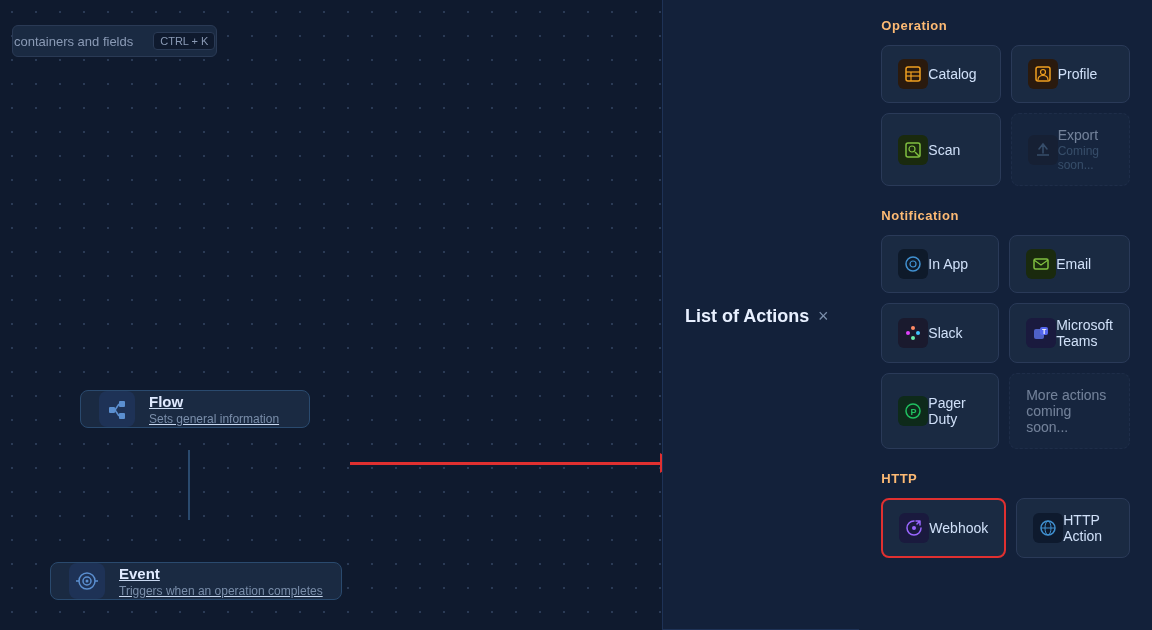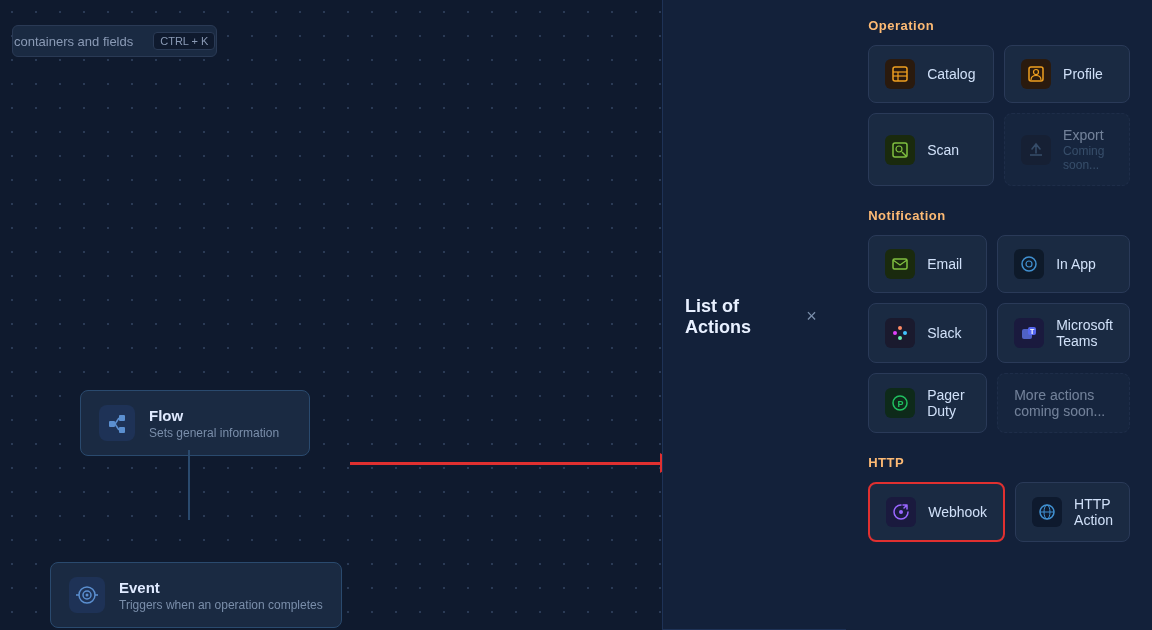--- a/index.html
+++ b/index.html
@@ -185,7 +185,6 @@
       padding: 13px 16px;
       display: flex;
       align-items: center;
-      gap: 12px;
       cursor: pointer;
       transition: background 0.15s;
     }

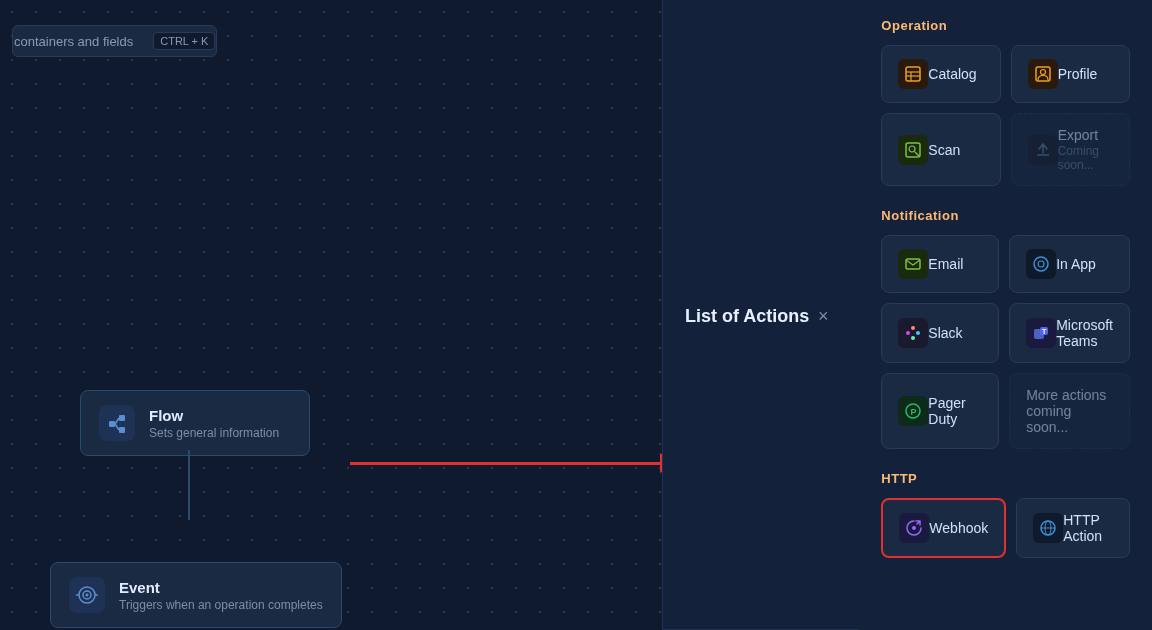--- a/index.html
+++ b/index.html
@@ -352,6 +352,17 @@
       <div class="section-title">Notification</div>
       <div class="actions-grid">
         <div class="action-item">
+          <div class="action-icon icon-inapp">
+            <svg width="18" height="18" viewBox="0 0 18 18" fill="none">
+              <circle cx="9" cy="9" r="7" stroke="#4090d0" stroke-width="1.5" fill="none"></circle>
+              <circle cx="9" cy="9" r="3" stroke="#4090d0" stroke-width="1.2" fill="none"></circle>
+            </svg>
+          </div>
+          <div class="action-text">
+            <div class="action-name">In App</div>
+          </div>
+        </div>
+        <div class="action-item">
           <div class="action-icon icon-email">
             <svg width="18" height="18" viewBox="0 0 18 18" fill="none">
               <rect x="2" y="4" width="14" height="10" rx="1.5" stroke="#80c040" stroke-width="1.5" fill="none"></rect>
@@ -360,17 +371,6 @@
           </div>
           <div class="action-text">
             <div class="action-name">Email</div>
-          </div>
-        </div>
-        <div class="action-item">
-          <div class="action-icon icon-inapp">
-            <svg width="18" height="18" viewBox="0 0 18 18" fill="none">
-              <circle cx="9" cy="9" r="7" stroke="#4090d0" stroke-width="1.5" fill="none"></circle>
-              <circle cx="9" cy="9" r="3" stroke="#4090d0" stroke-width="1.2" fill="none"></circle>
-            </svg>
-          </div>
-          <div class="action-text">
-            <div class="action-name">In App</div>
           </div>
         </div>
         <div class="action-item">

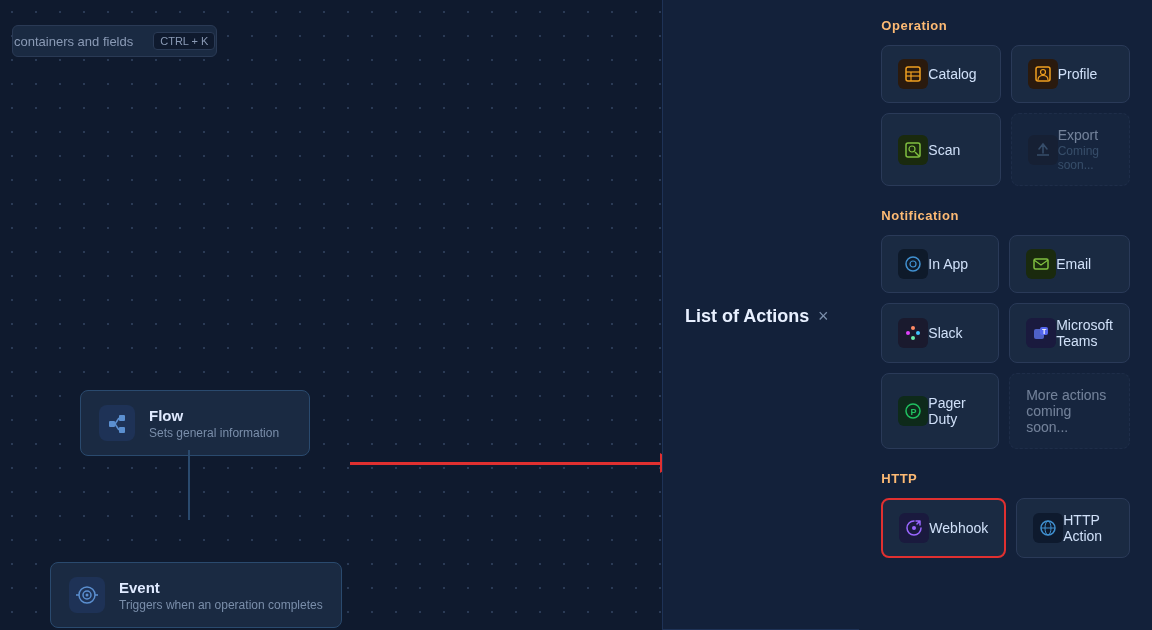--- a/index.html
+++ b/index.html
@@ -57,12 +57,13 @@
       background: #1a2a42;
       border: 1px solid #2a4a6e;
       border-radius: 8px;
-      padding: 14px 18px;
+      padding: 0 18px;
       display: flex;
       align-items: center;
       gap: 14px;
       color: #c8d8f0;
       min-width: 230px;
+      text-decoration: underline;
     }
 
     .flow-node .node-icon {

